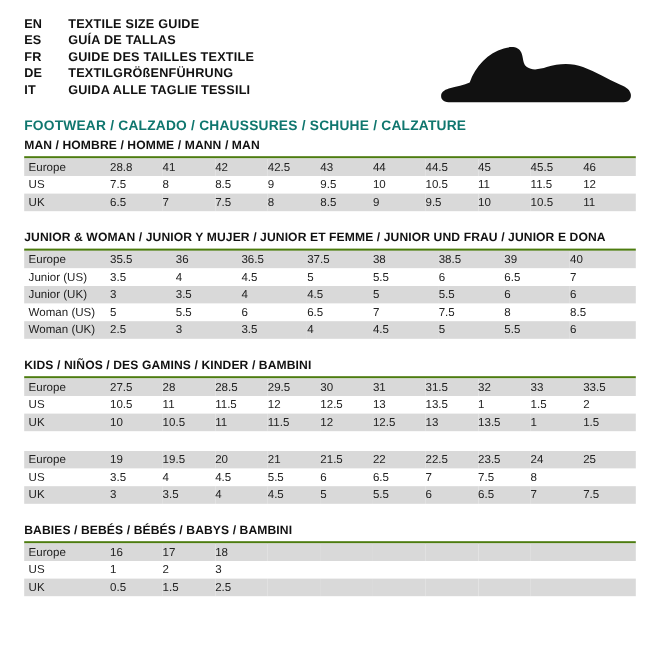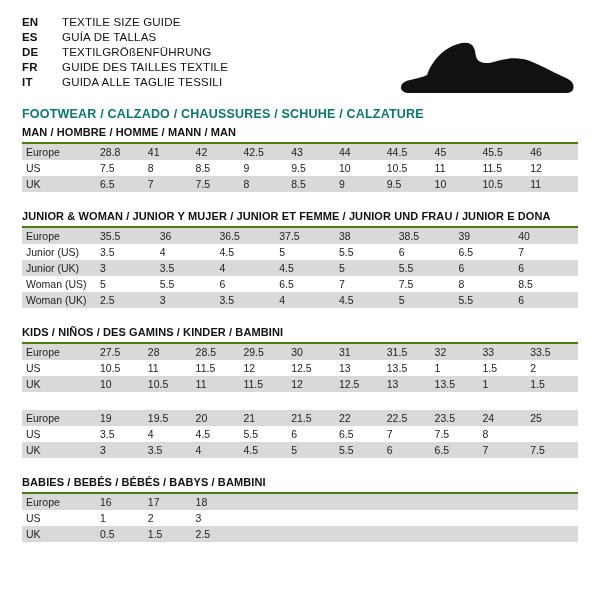--- a/index.html
+++ b/index.html
@@ -43,7 +43,7 @@
     color: #111;
   }
   .lang-text {
-    font-weight: normal;
+    font-weight: bold;
     color: #111;
   }
   .shoe {

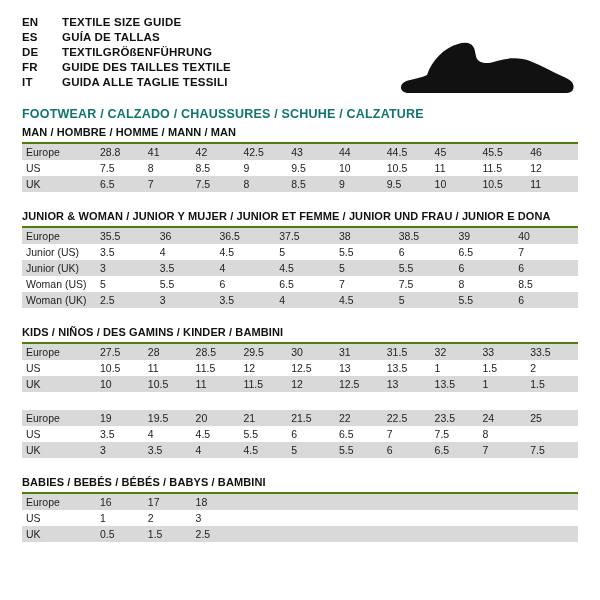--- a/index.html
+++ b/index.html
@@ -115,12 +115,12 @@
           <td class="lang-text">GUÍA DE TALLAS</td>
         </tr>
         <tr>
+          <td class="lang-code">FR</td>
+          <td class="lang-text">GUIDE DES TAILLES TEXTILE</td>
+        </tr>
+        <tr>
           <td class="lang-code">DE</td>
           <td class="lang-text">TEXTILGRÖßENFÜHRUNG</td>
-        </tr>
-        <tr>
-          <td class="lang-code">FR</td>
-          <td class="lang-text">GUIDE DES TAILLES TEXTILE</td>
         </tr>
         <tr>
           <td class="lang-code">IT</td>

